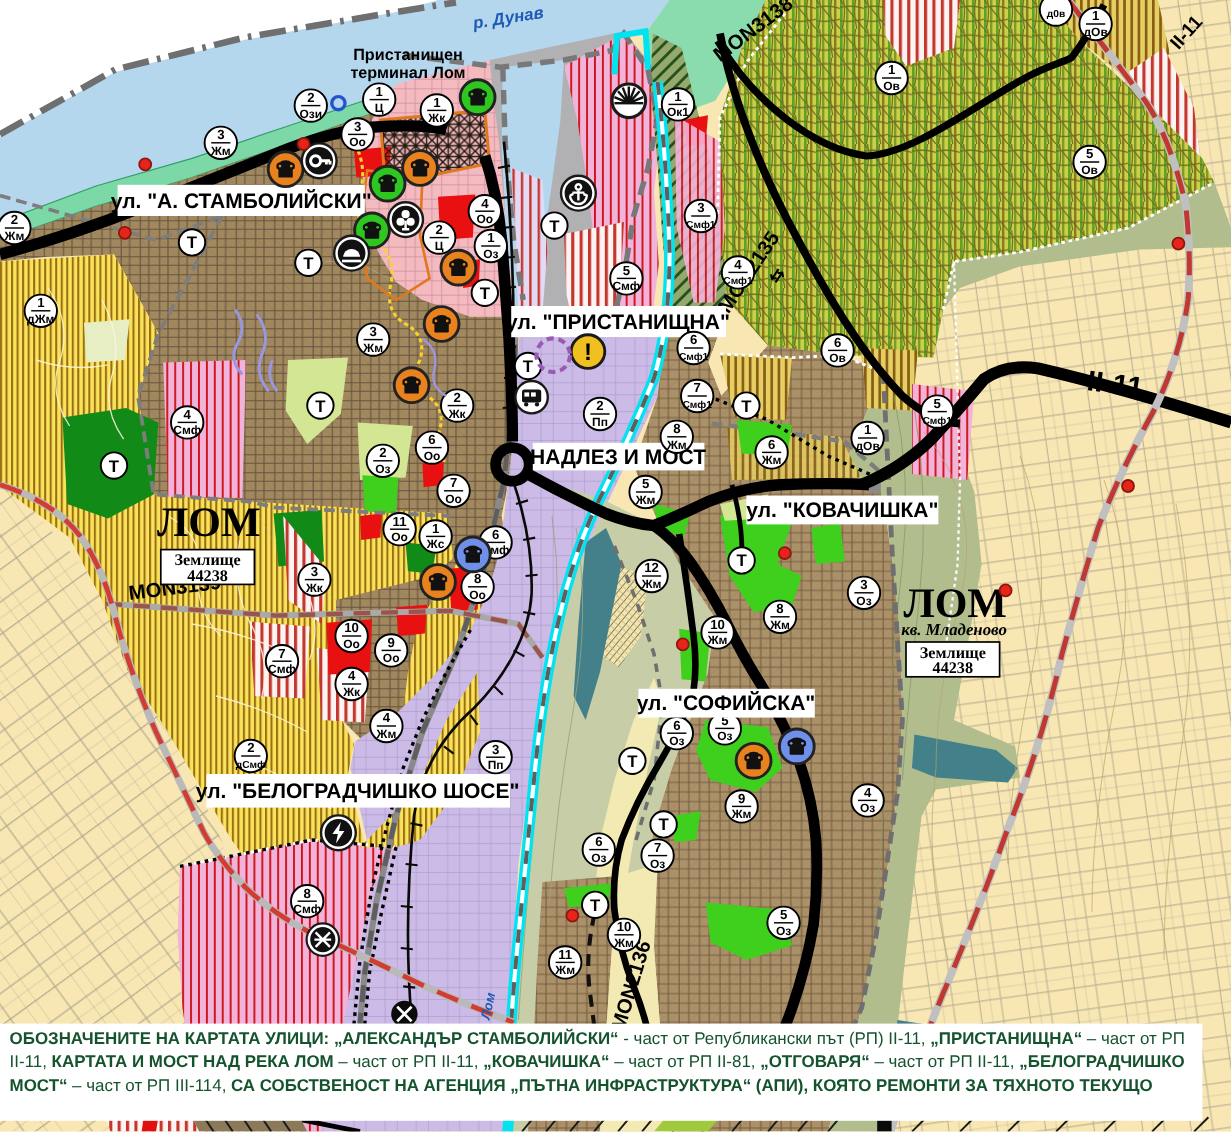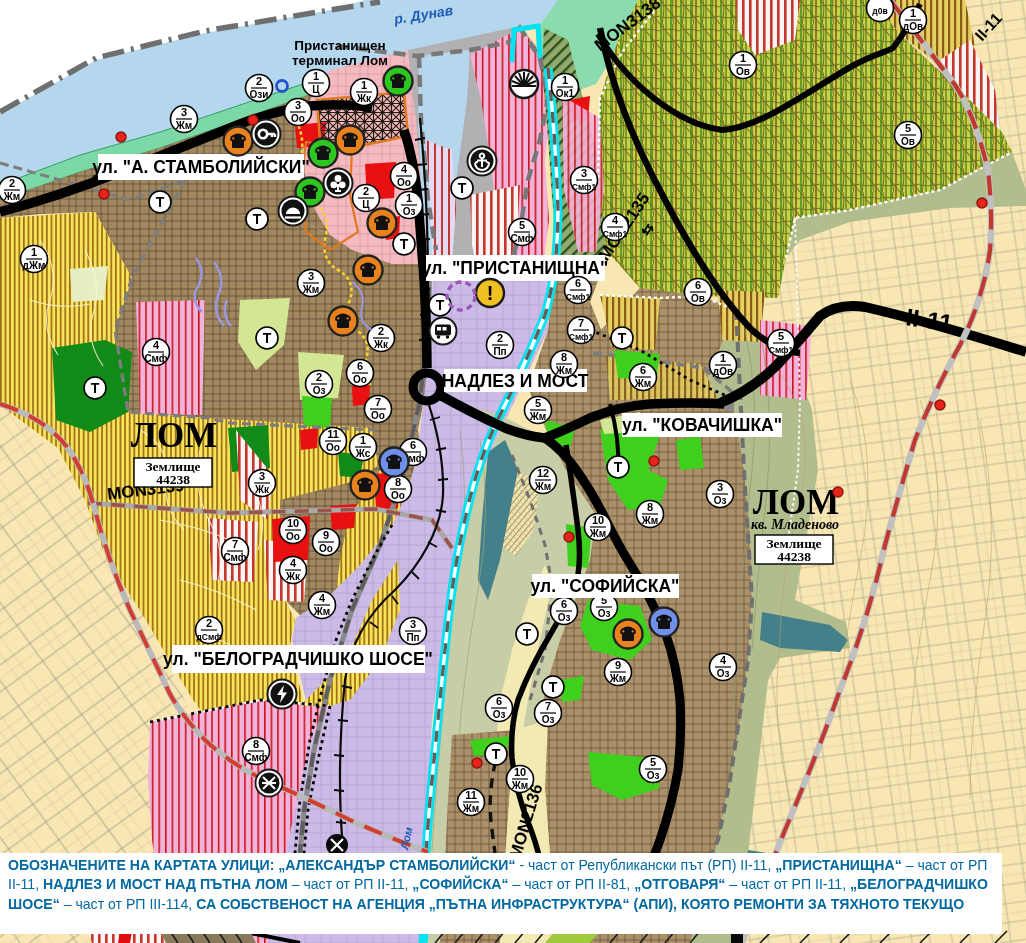--- a/index.html
+++ b/index.html
@@ -7,7 +7,7 @@
 .lbl{font-family:"Liberation Sans",sans-serif;font-weight:bold;fill:#000;}
 .ser{font-family:"Liberation Serif",serif;font-weight:bold;fill:#000;}
 #note{position:absolute;left:0px;top:853px;width:1002px;height:78px;background:#fff;
-font-family:"Liberation Sans",sans-serif;font-size:14.1px;color:#0369a1;}
+font-family:"Liberation Sans",sans-serif;font-size:14.1px;color:#14532d;}
 #note div{white-space:nowrap;padding-left:8px;line-height:19.4px;}
 #note{padding-top:3px;}
 </style></head><body>

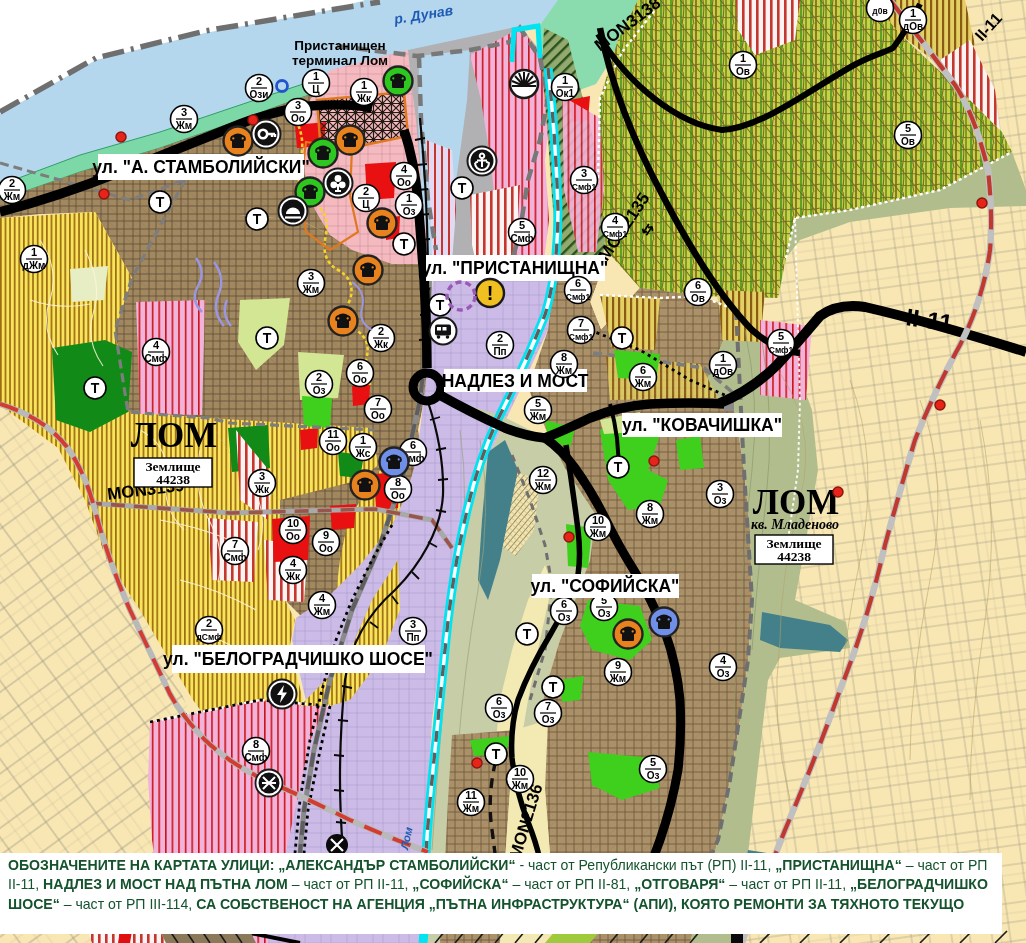--- a/index.html
+++ b/index.html
@@ -1074,7 +1074,7 @@
 
 <div id="note">
 <div><b>ОБОЗНАЧЕНИТЕ НА КАРТАТА УЛИЦИ: „АЛЕКСАНДЪР СТАМБОЛИЙСКИ“</b> - част от Републикански път (РП) II-11, <b>„ПРИСТАНИЩНА“</b> – част от РП</div>
-<div>II-11, <b>НАДЛЕЗ И МОСТ НАД ПЪТНА ЛОМ</b> – част от РП II-11, <b>„СОФИЙСКА“</b> – част от РП II-81, <b>„ОТГОВАРЯ“</b> – част от РП II-11, <b>„БЕЛОГРАДЧИШКО</b></div>
+<div>II-11, <b>КАРТАТА И МОСТ НАД РЕКА ЛОМ</b> – част от РП II-11, <b>„СОФИЙСКА“</b> – част от РП II-81, <b>„ОТГОВАРЯ“</b> – част от РП II-11, <b>„БЕЛОГРАДЧИШКО</b></div>
 <div><b>ШОСЕ“</b> – част от РП III-114, <b>СА СОБСТВЕНОСТ НА АГЕНЦИЯ „ПЪТНА ИНФРАСТРУКТУРА“ (АПИ), КОЯТО РЕМОНТИ ЗА ТЯХНОТО ТЕКУЩО</b></div>
 </div>
 </div>

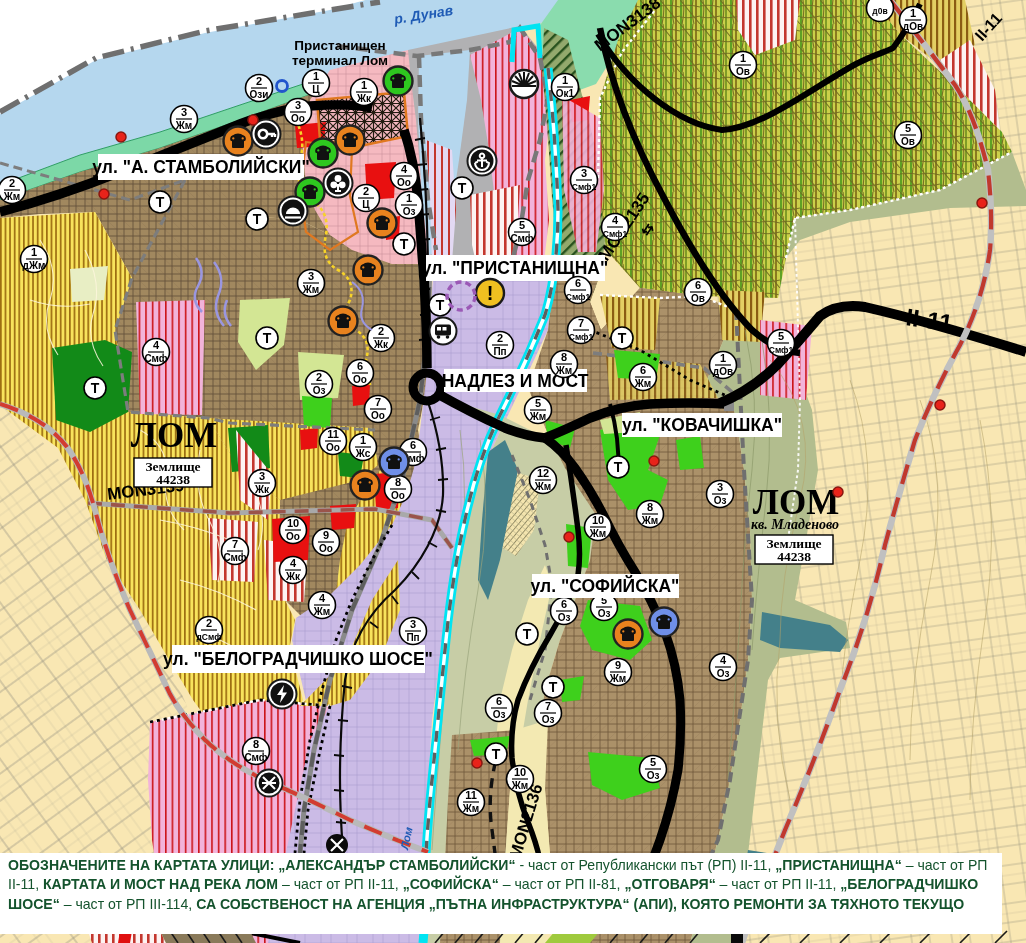--- a/index.html
+++ b/index.html
@@ -1074,7 +1074,7 @@
 
 <div id="note">
 <div><b>ОБОЗНАЧЕНИТЕ НА КАРТАТА УЛИЦИ: „АЛЕКСАНДЪР СТАМБОЛИЙСКИ“</b> - част от Републикански път (РП) II-11, <b>„ПРИСТАНИЩНА“</b> – част от РП</div>
-<div>II-11, <b>КАРТАТА И МОСТ НАД РЕКА ЛОМ</b> – част от РП II-11, <b>„СОФИЙСКА“</b> – част от РП II-81, <b>„ОТГОВАРЯ“</b> – част от РП II-11, <b>„БЕЛОГРАДЧИШКО</b></div>
+<div>II-11, <b>КАРТАТА И МОСТ НАД РЕКА ЛОМ</b> – част от РП II-11, <b>„КОВАЧИШКА“</b> – част от РП II-81, <b>„ОТГОВАРЯ“</b> – част от РП II-11, <b>„БЕЛОГРАДЧИШКО</b></div>
 <div><b>ШОСЕ“</b> – част от РП III-114, <b>СА СОБСТВЕНОСТ НА АГЕНЦИЯ „ПЪТНА ИНФРАСТРУКТУРА“ (АПИ), КОЯТО РЕМОНТИ ЗА ТЯХНОТО ТЕКУЩО</b></div>
 </div>
 </div>

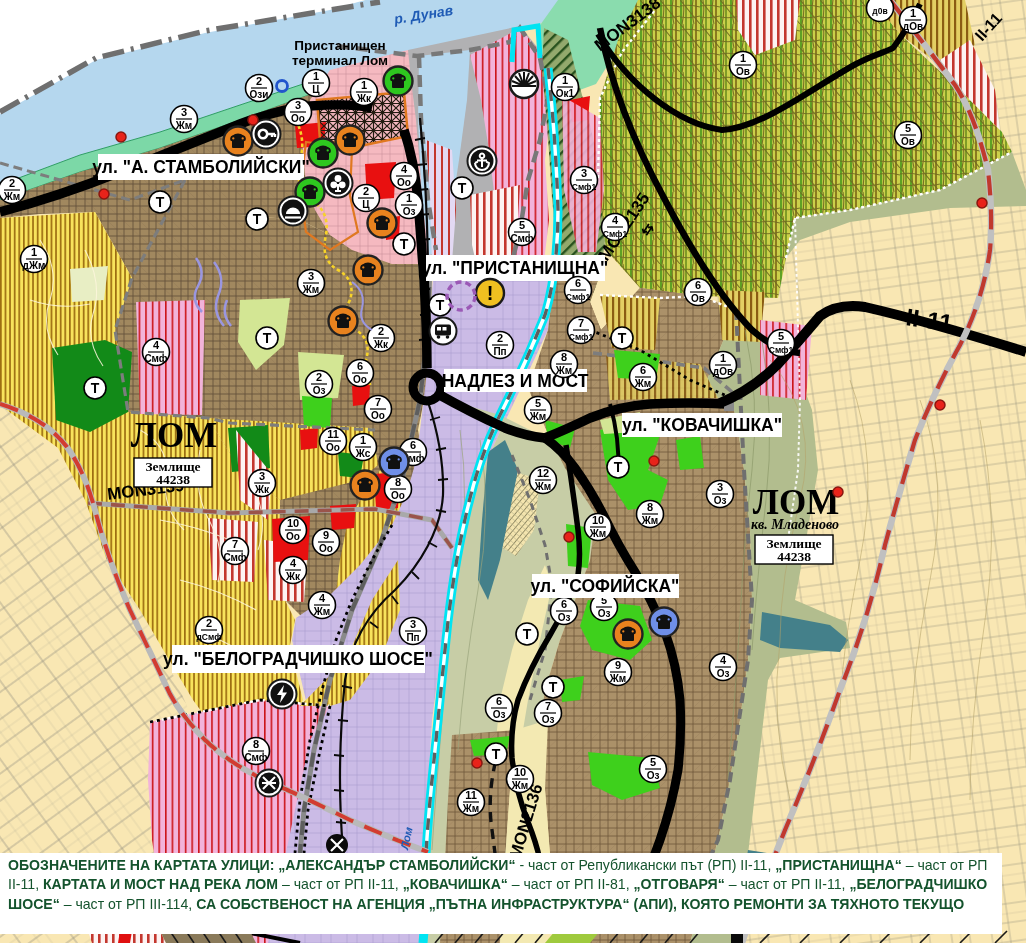--- a/index.html
+++ b/index.html
@@ -1075,7 +1075,7 @@
 <div id="note">
 <div><b>ОБОЗНАЧЕНИТЕ НА КАРТАТА УЛИЦИ: „АЛЕКСАНДЪР СТАМБОЛИЙСКИ“</b> - част от Републикански път (РП) II-11, <b>„ПРИСТАНИЩНА“</b> – част от РП</div>
 <div>II-11, <b>КАРТАТА И МОСТ НАД РЕКА ЛОМ</b> – част от РП II-11, <b>„КОВАЧИШКА“</b> – част от РП II-81, <b>„ОТГОВАРЯ“</b> – част от РП II-11, <b>„БЕЛОГРАДЧИШКО</b></div>
-<div><b>ШОСЕ“</b> – част от РП III-114, <b>СА СОБСТВЕНОСТ НА АГЕНЦИЯ „ПЪТНА ИНФРАСТРУКТУРА“ (АПИ), КОЯТО РЕМОНТИ ЗА ТЯХНОТО ТЕКУЩО</b></div>
+<div><b>МОСТ“</b> – част от РП III-114, <b>СА СОБСТВЕНОСТ НА АГЕНЦИЯ „ПЪТНА ИНФРАСТРУКТУРА“ (АПИ), КОЯТО РЕМОНТИ ЗА ТЯХНОТО ТЕКУЩО</b></div>
 </div>
 </div>
 

